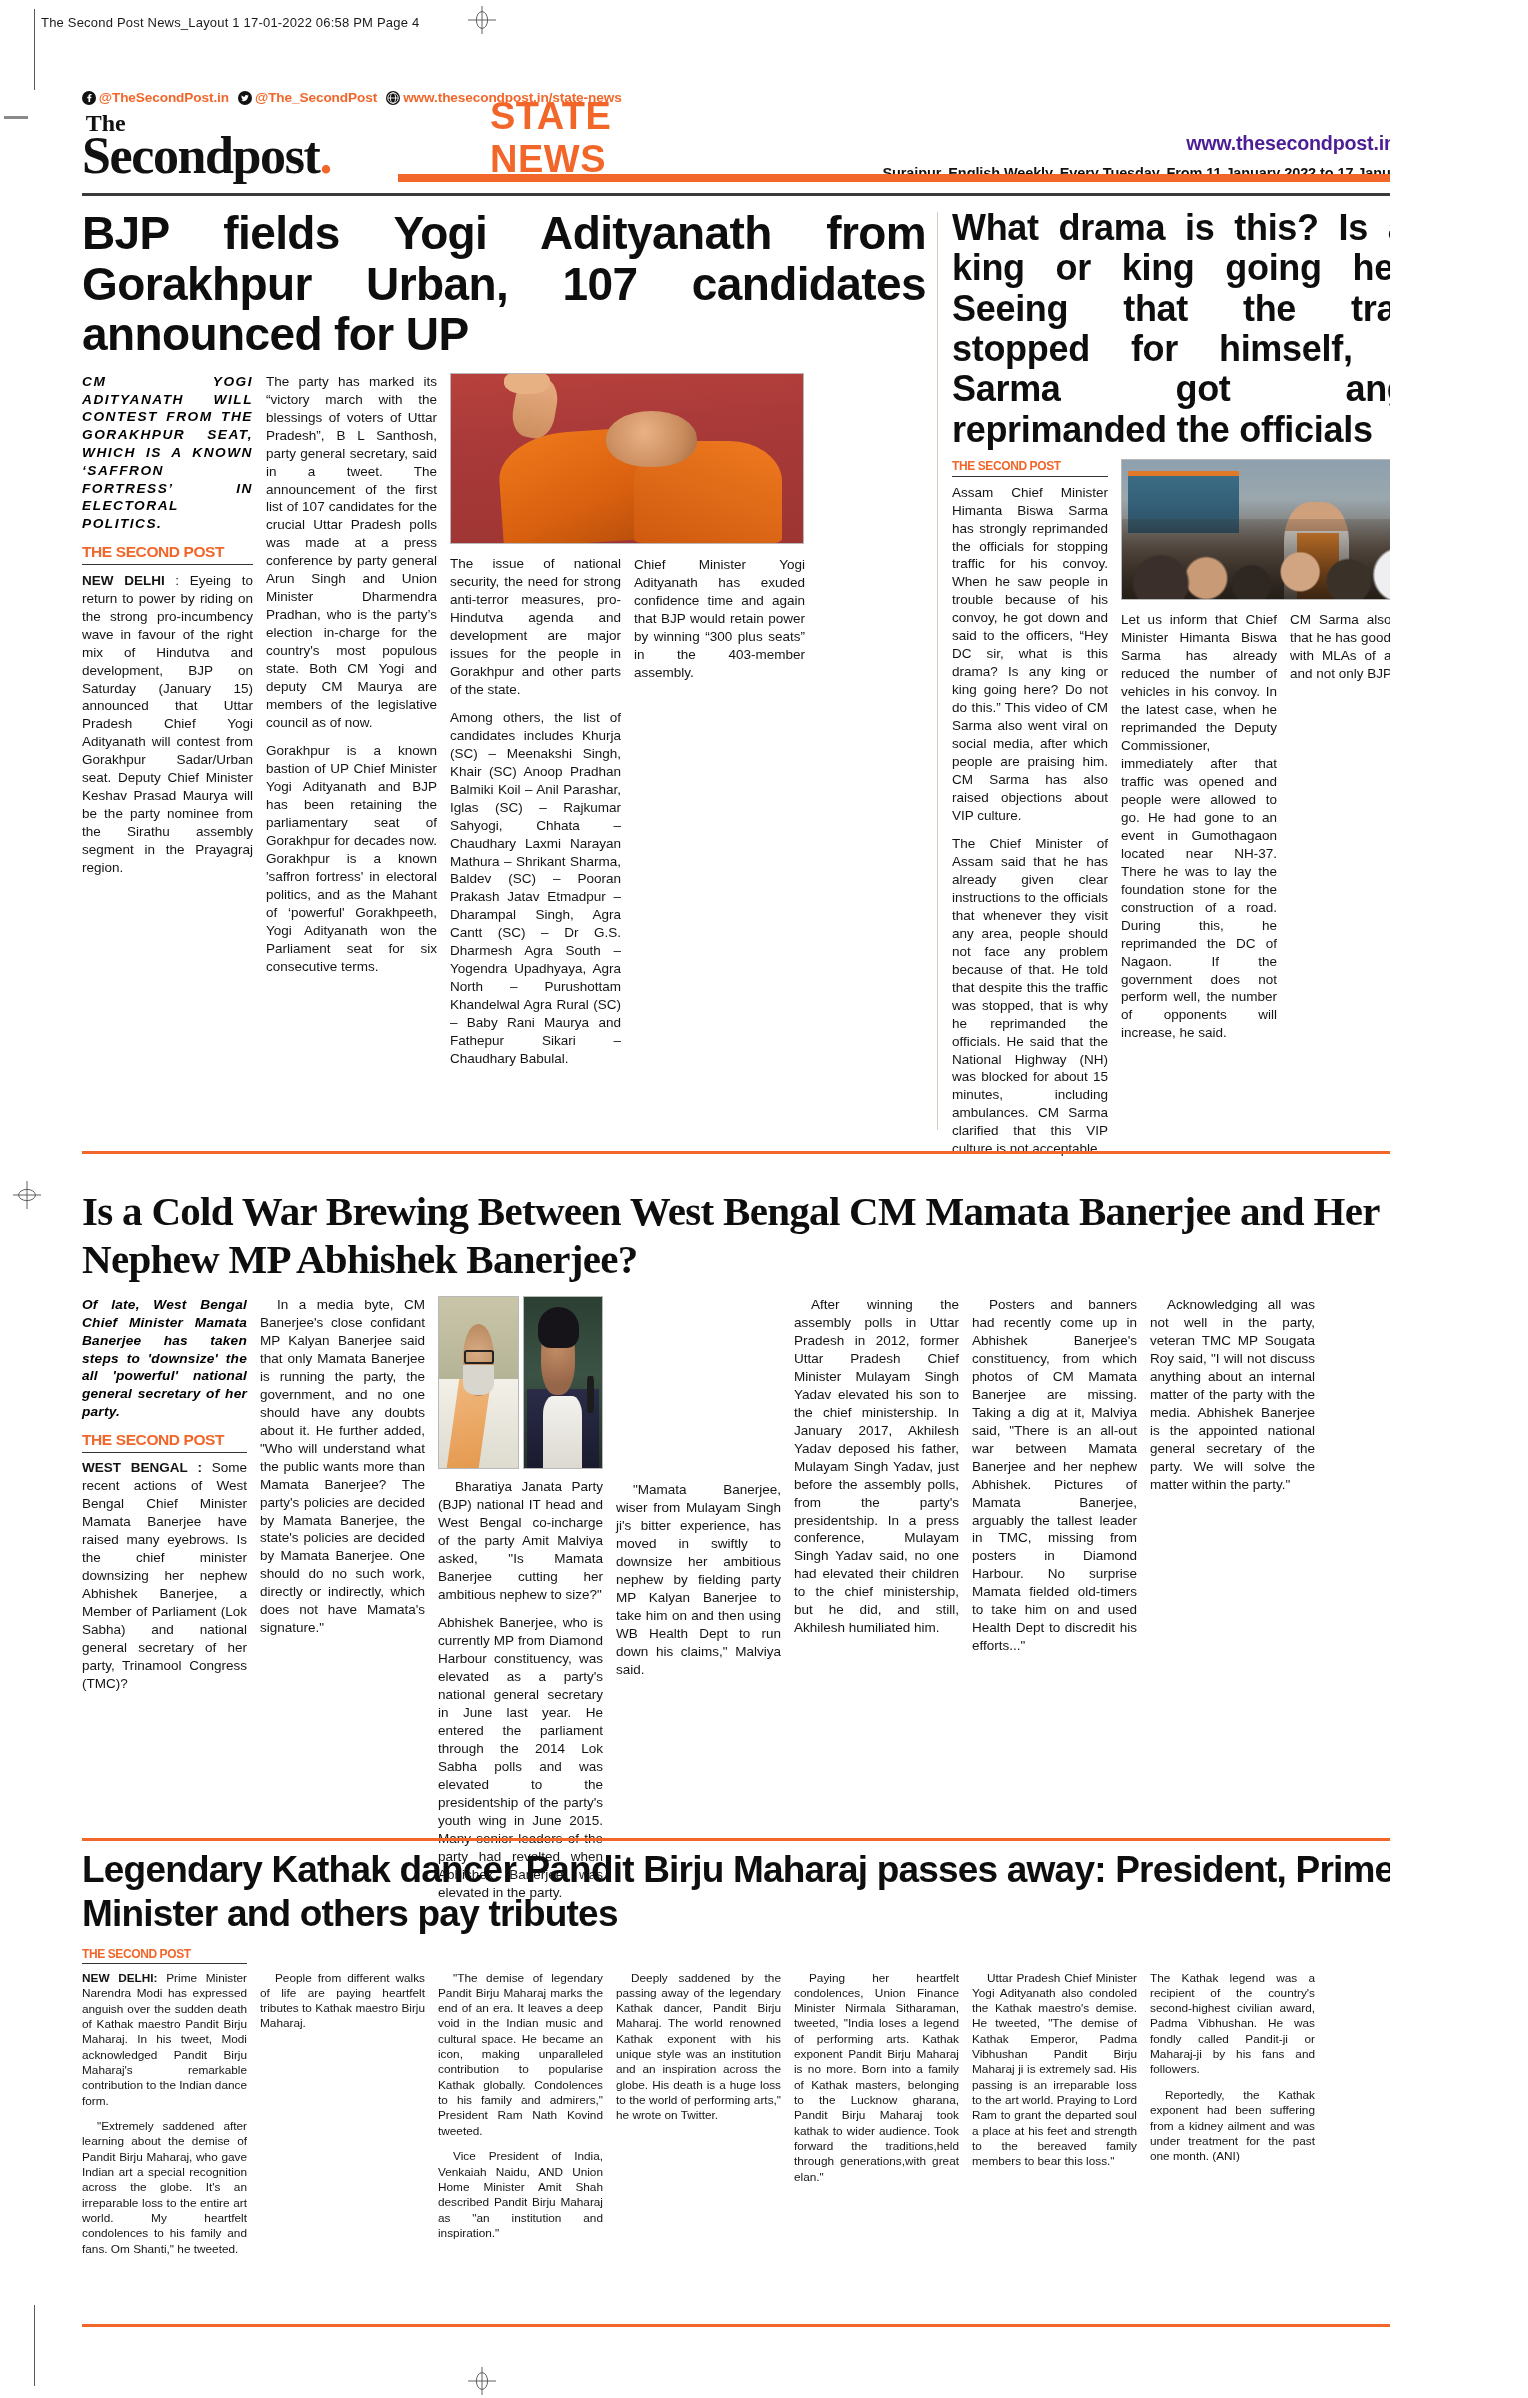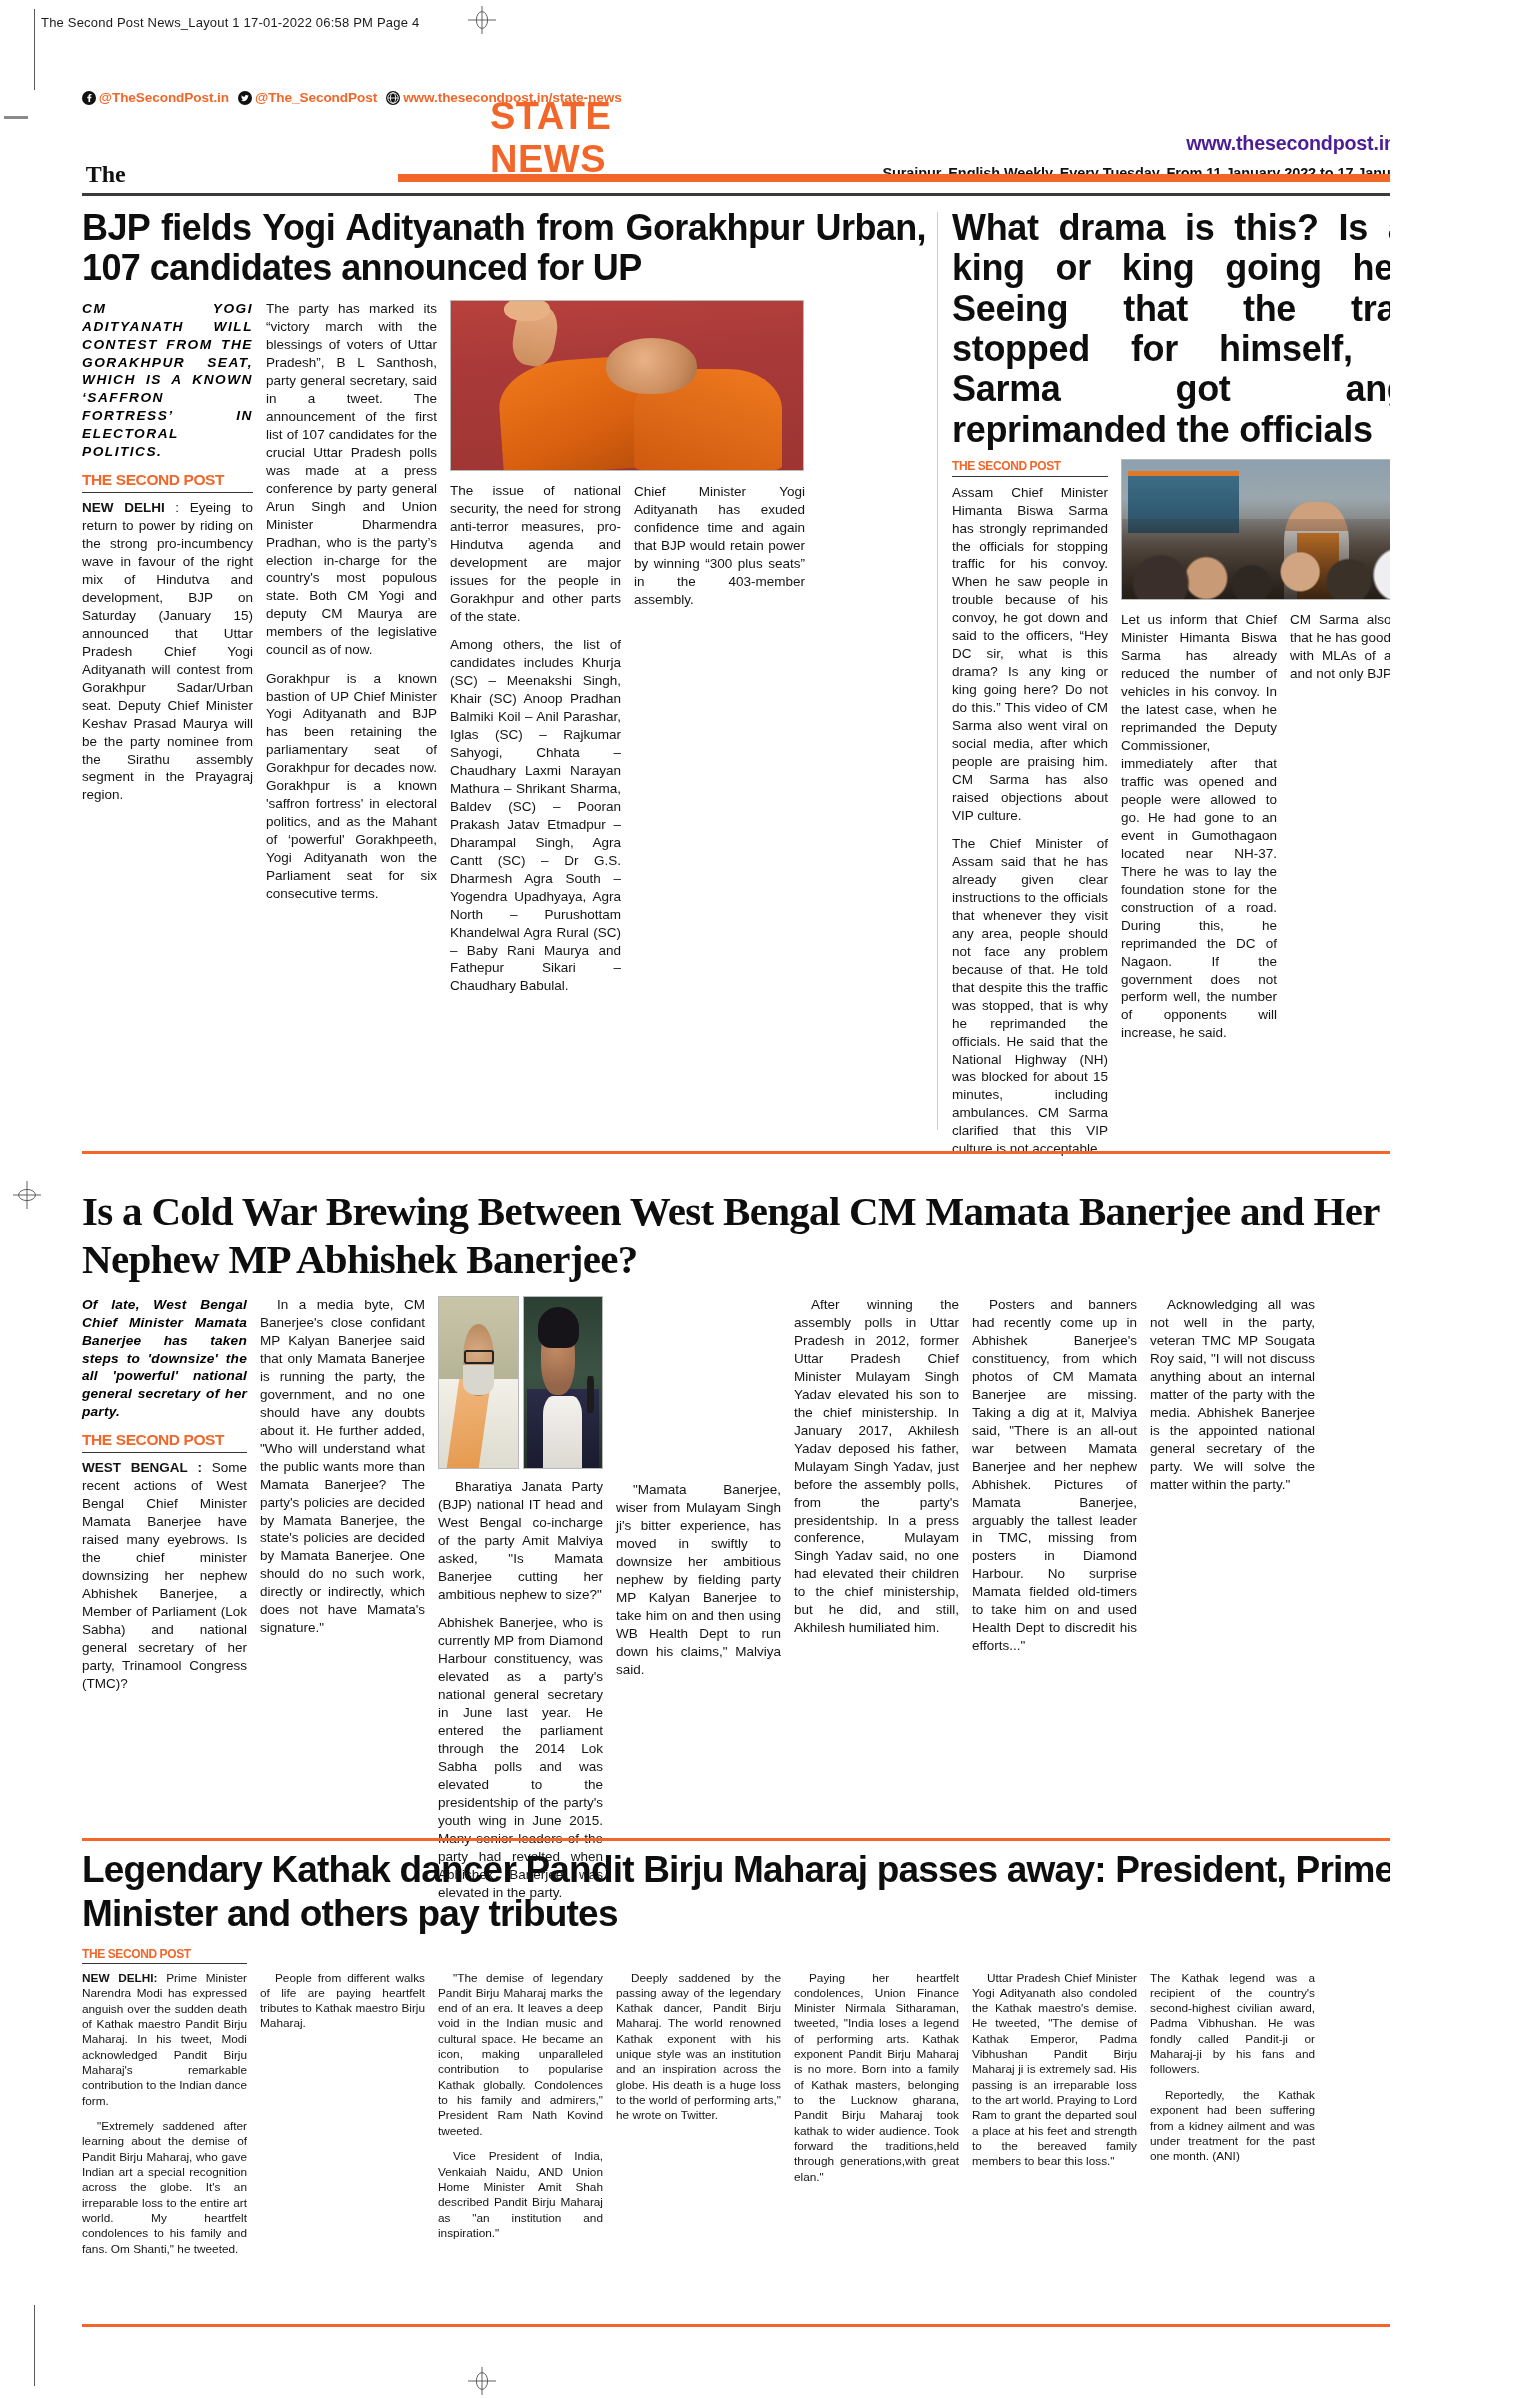--- a/index.html
+++ b/index.html
@@ -402,6 +402,7 @@
     <div class="mast-main">
       <div class="logo-wrap">
         <div class="logo-the">The</div>
+        <div class="logo-name"><span>Secondpost</span><span class="dot">.</span></div>
         <div class="section-title">STATE NEWS</div>
       </div>
       <div class="mast-right">

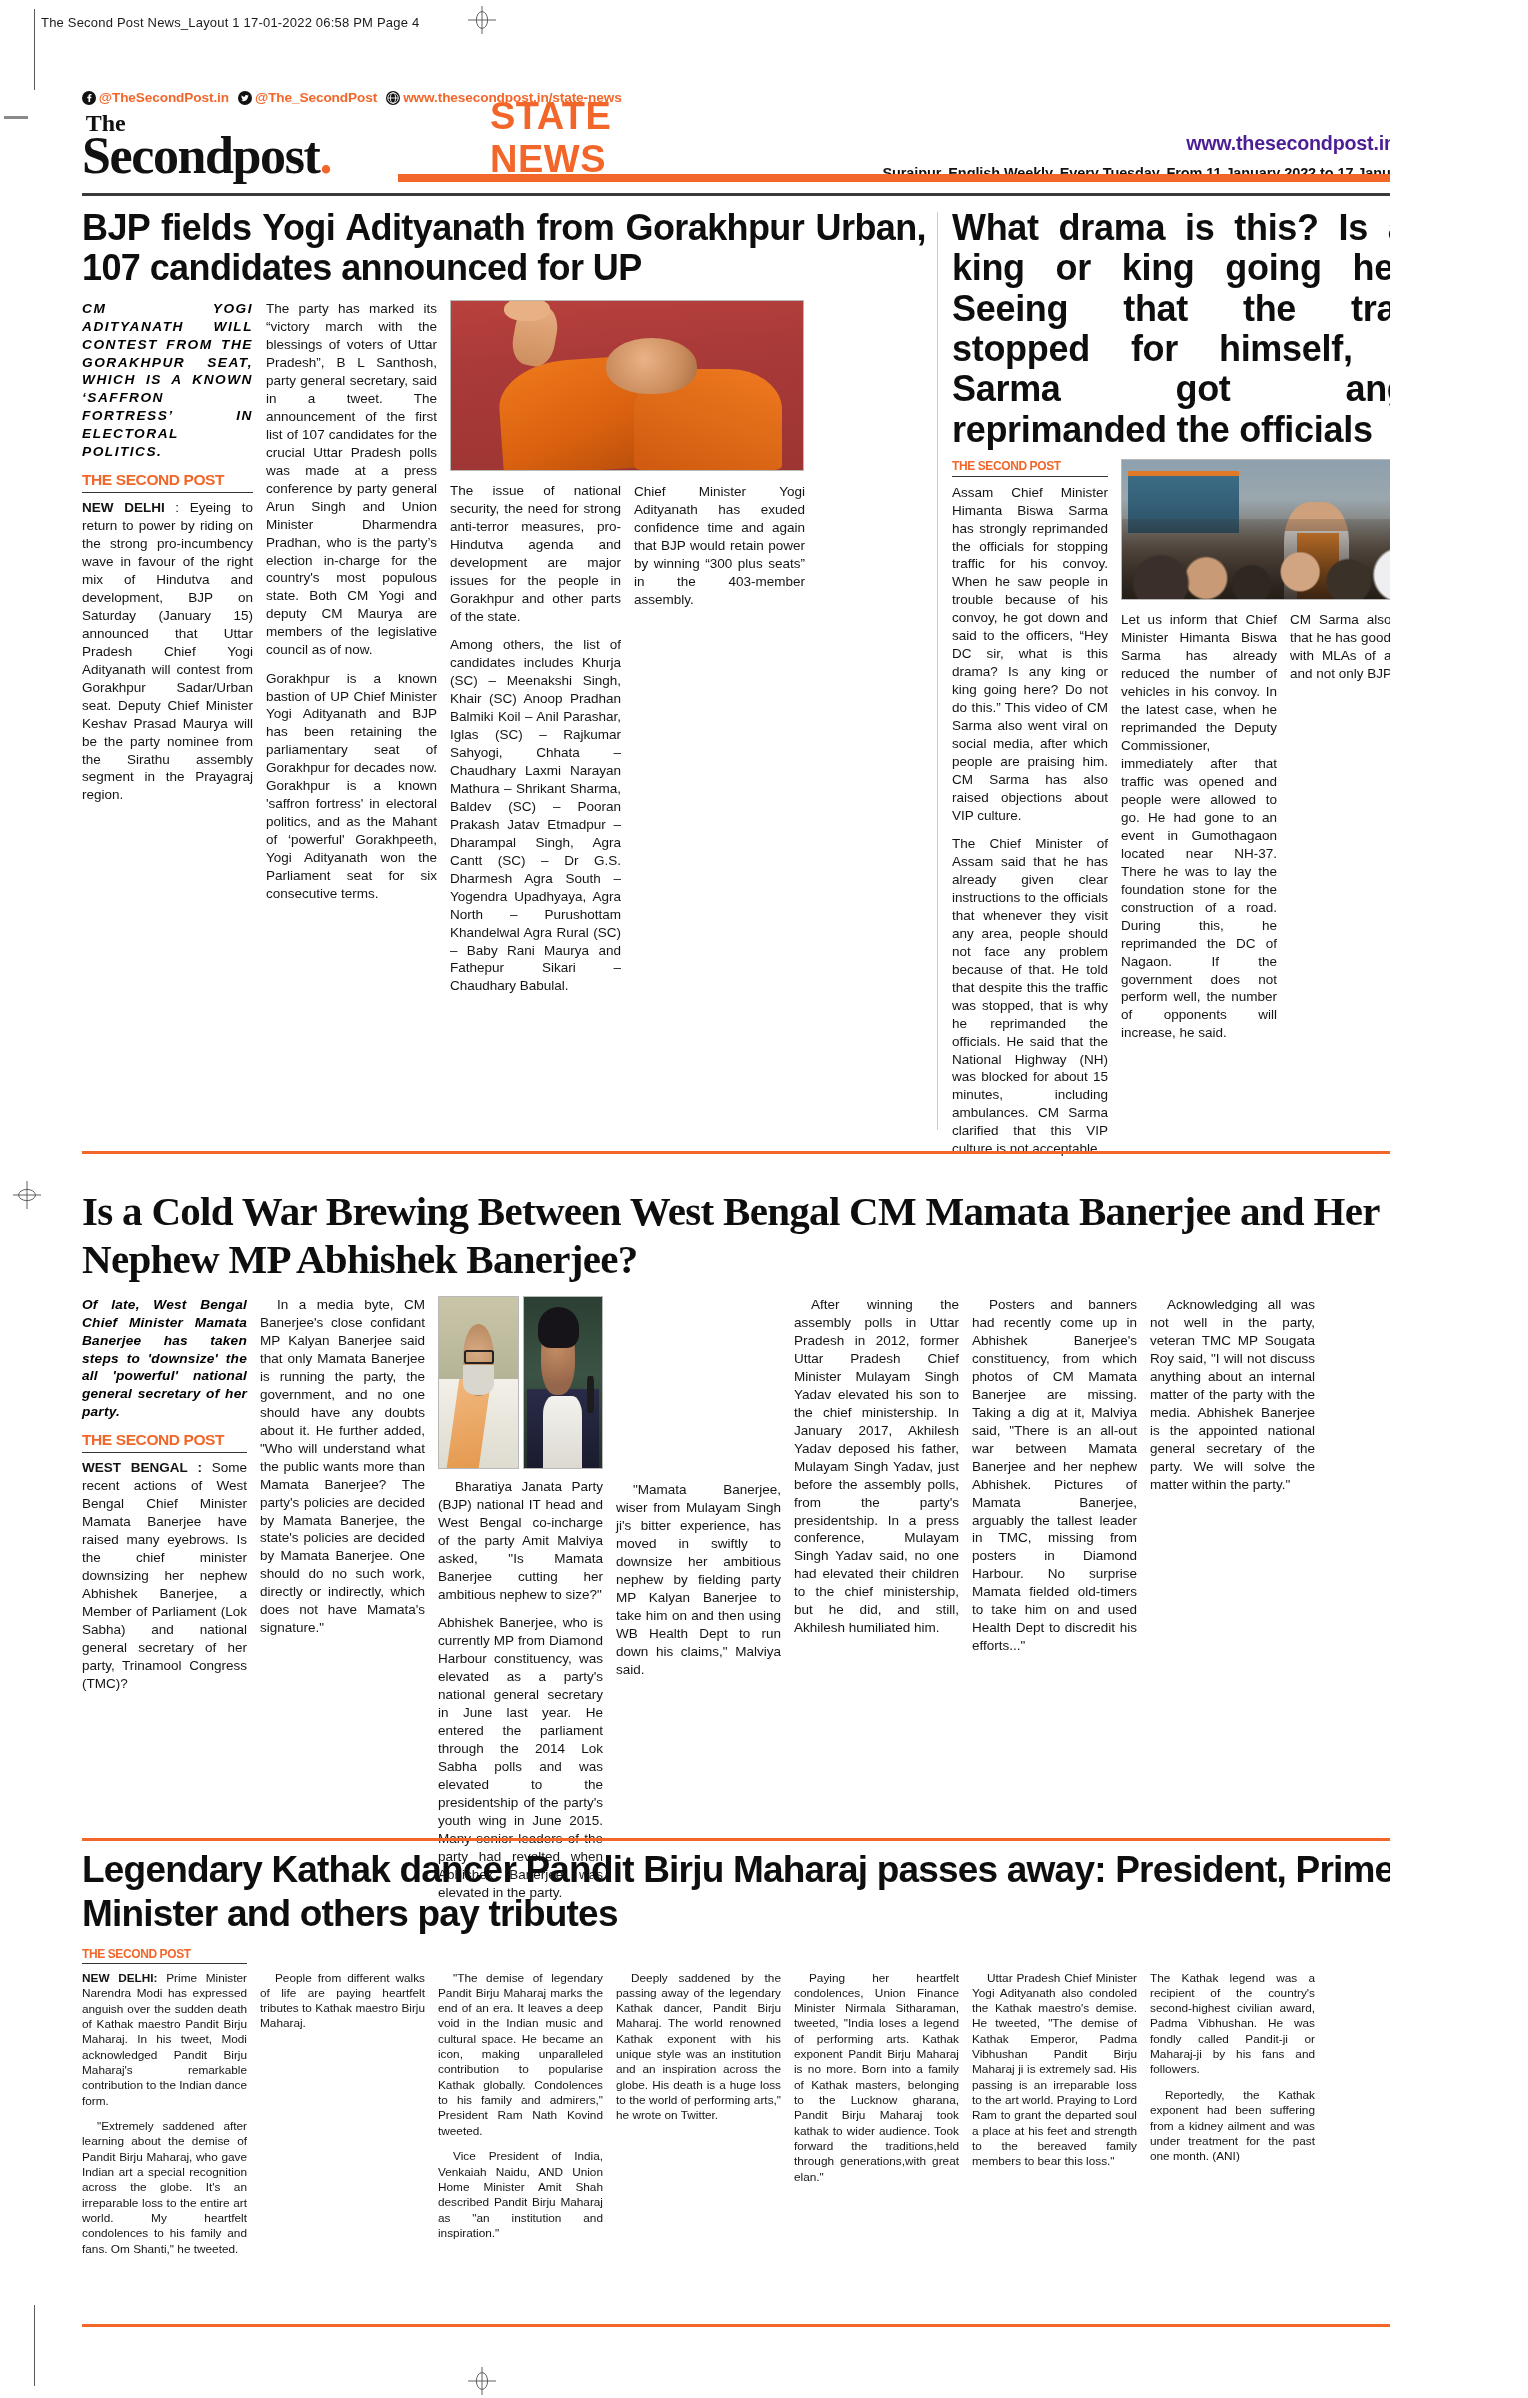--- a/index.html
+++ b/index.html
@@ -157,7 +157,7 @@
   .head-a {
     font-family: "Liberation Sans", sans-serif;
     font-weight: 700;
-    font-size: 36px;
+    font-size: 46px;
     line-height: 1.10;
     letter-spacing: -0.6px;
     color: #0e0e0e;

